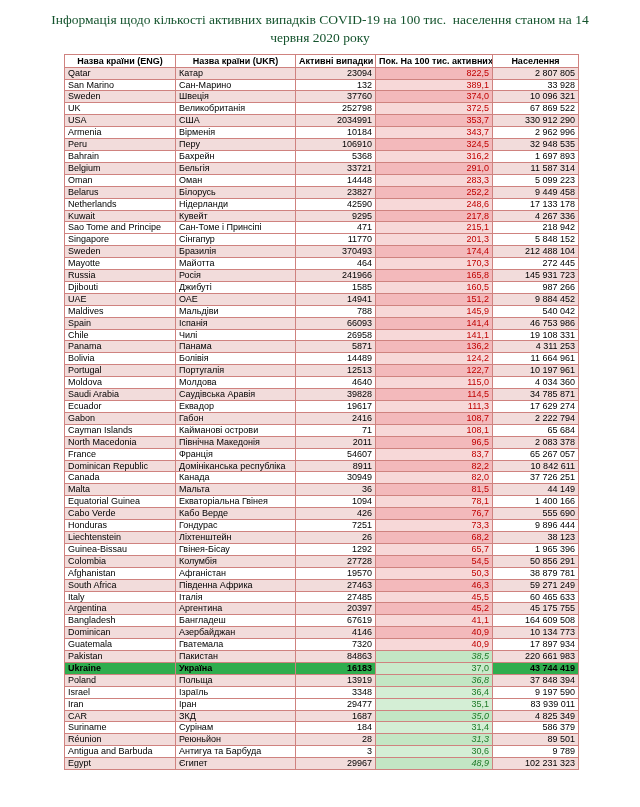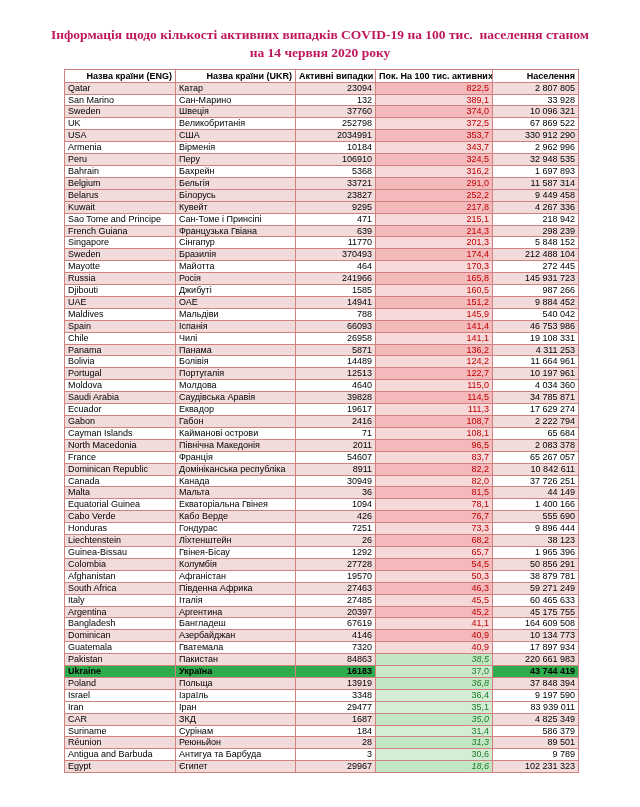--- a/index.html
+++ b/index.html
@@ -14,9 +14,9 @@
     font-family:"Liberation Sans",sans-serif;color:#000;overflow:hidden;
   }
   .title{
-    font-family:"Liberation Serif",serif;font-weight:bold;font-size:13.5px;
-    line-height:1.32;text-align:center;width:548px;margin:26px auto 7px auto;
-    white-space:pre-wrap;color:#be185d;
+    font-family:"Liberation Serif",serif;font-weight:normal;font-size:13.5px;
+    line-height:1.32;text-align:center;width:548px;margin:11px auto 7px auto;
+    white-space:pre-wrap;color:#14532d;
   }
   table.covid{
     border-collapse:collapse;table-layout:fixed;width:514px;margin-left:64px;

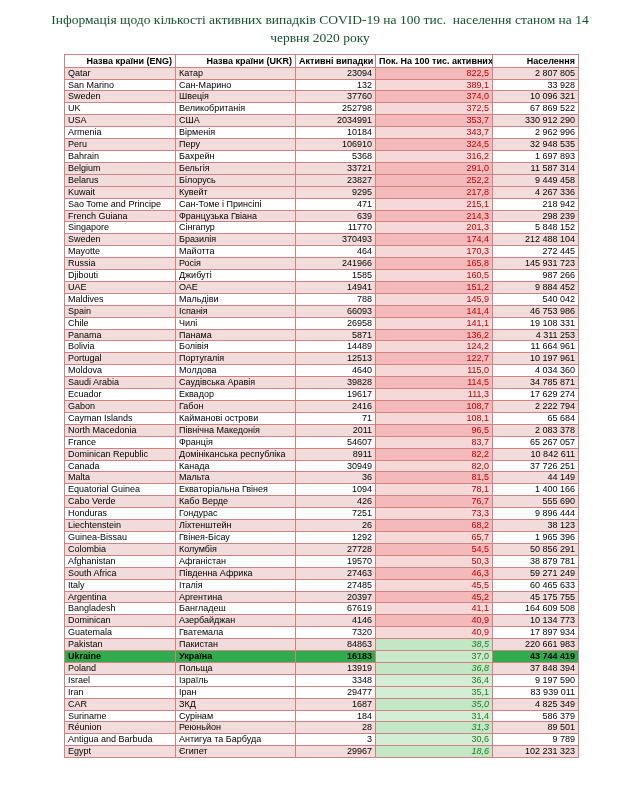--- a/index.html
+++ b/index.html
@@ -27,7 +27,7 @@
     overflow:hidden;white-space:nowrap;background:#fff;
   }
   table.covid th{
-    text-align:right;font-weight:bold;height:12px;line-height:12px;background:#fff;
+    text-align:center;font-weight:bold;height:12px;line-height:12px;background:#fff;
   }
   td.num{text-align:right;}
   tr.stripe td{background:var(--stripe,#f2dcdb);}

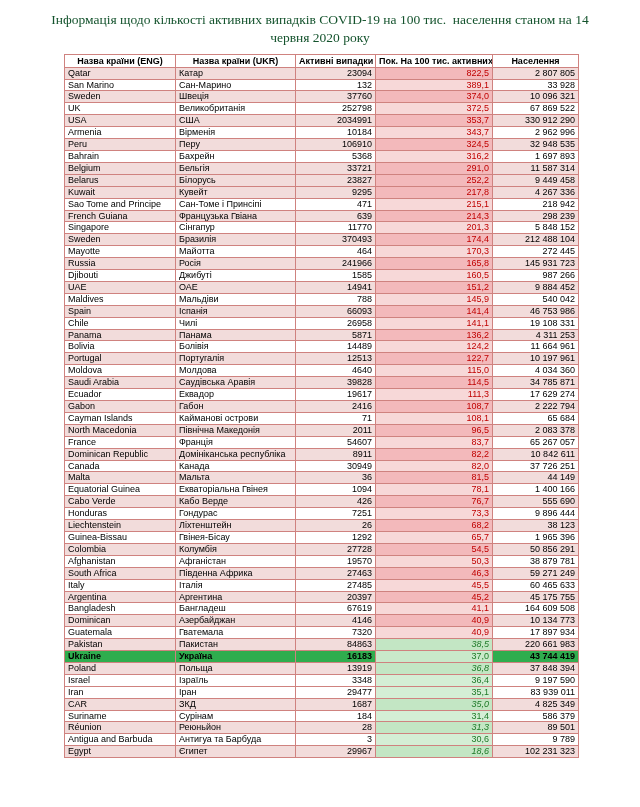--- a/index.html
+++ b/index.html
@@ -126,6 +126,13 @@
         <td class="num per z-red">291,0</td>
         <td class="num">11 587 314</td>
       </tr>
+      <tr class="">
+        <td>Oman</td>
+        <td>Оман</td>
+        <td class="num">14448</td>
+        <td class="num per z-red">283,3</td>
+        <td class="num">5 099 223</td>
+      </tr>
       <tr class="stripe">
         <td>Belarus</td>
         <td>Білорусь</td>

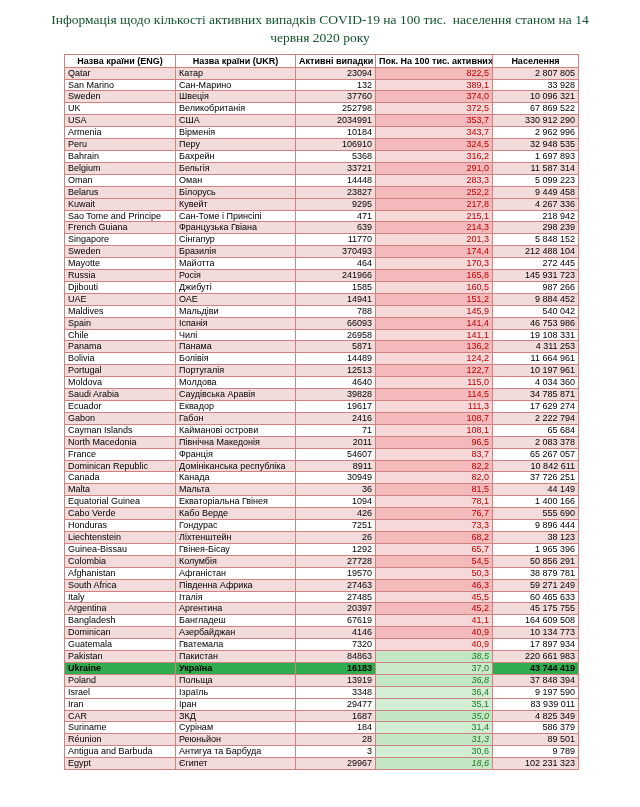--- a/index.html
+++ b/index.html
@@ -140,6 +140,13 @@
         <td class="num per z-red">252,2</td>
         <td class="num">9 449 458</td>
       </tr>
+      <tr class="">
+        <td>Netherlands</td>
+        <td>Нідерланди</td>
+        <td class="num">42590</td>
+        <td class="num per z-red">248,6</td>
+        <td class="num">17 133 178</td>
+      </tr>
       <tr class="stripe">
         <td>Kuwait</td>
         <td>Кувейт</td>

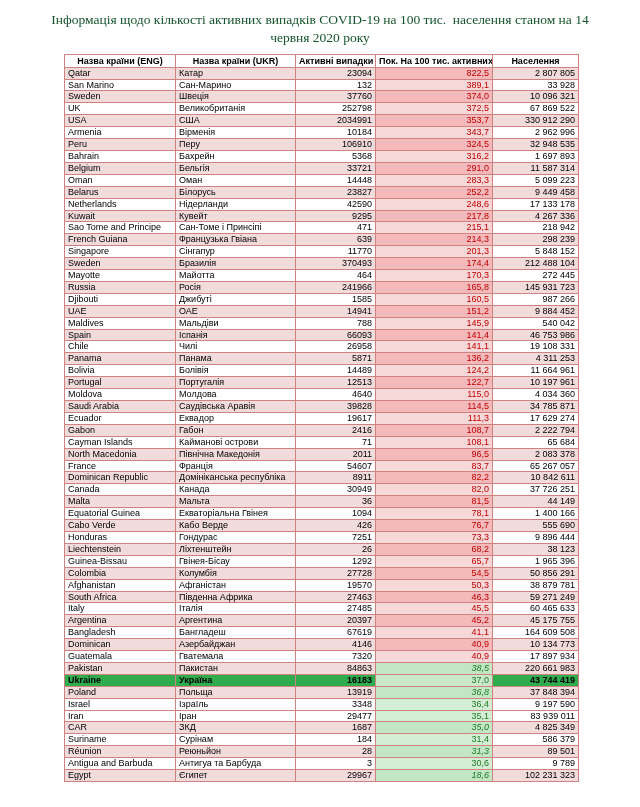--- a/index.html
+++ b/index.html
@@ -161,13 +161,6 @@
         <td class="num per z-red">215,1</td>
         <td class="num">218 942</td>
       </tr>
-      <tr class="stripe">
-        <td>French Guiana</td>
-        <td>Французька Гвіана</td>
-        <td class="num">639</td>
-        <td class="num per z-red">214,3</td>
-        <td class="num">298 239</td>
-      </tr>
       <tr class="">
         <td>Singapore</td>
         <td>Сінгапур</td>

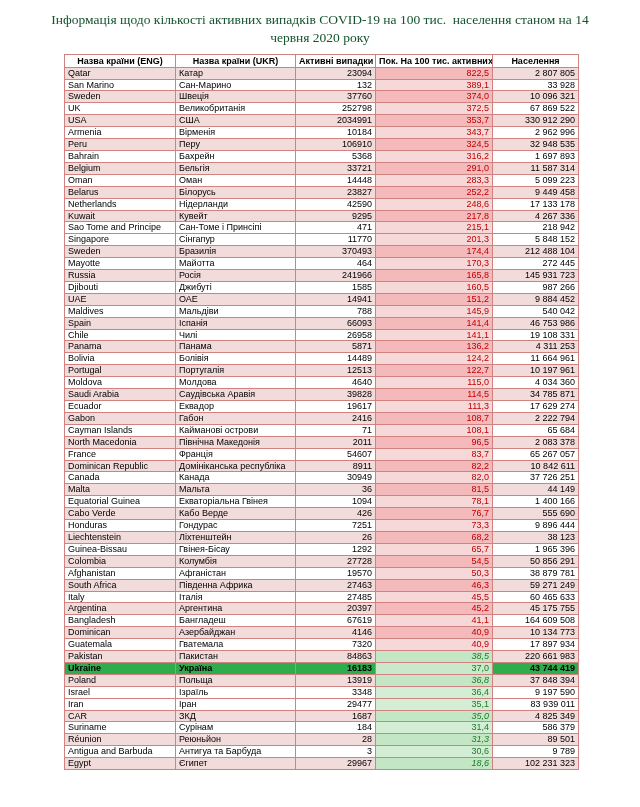--- a/index.html
+++ b/index.html
@@ -473,7 +473,7 @@
         <td>Egypt</td>
         <td>Єгипет</td>
         <td class="num">29967</td>
-        <td class="num per z-green">18,6</td>
+        <td class="num per z-green">48,9</td>
         <td class="num">102 231 323</td>
       </tr>
     </tbody>

